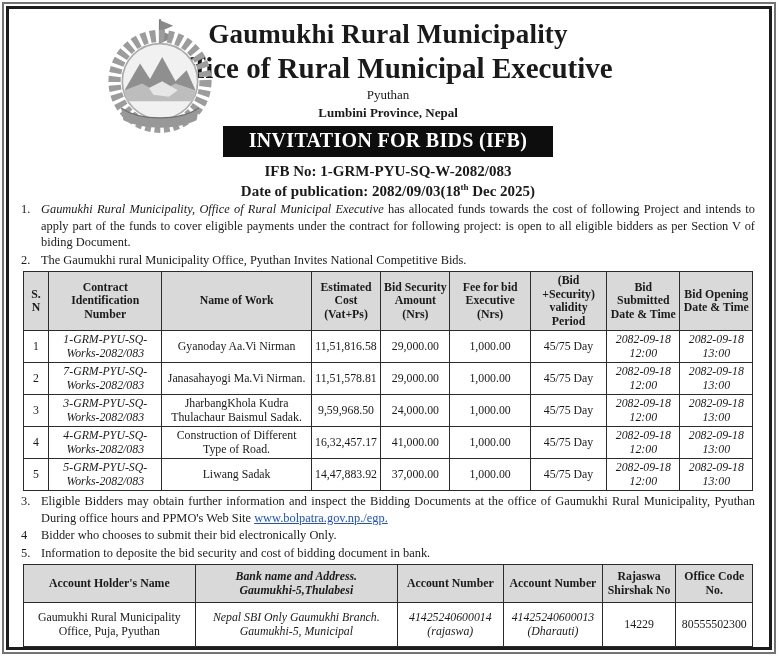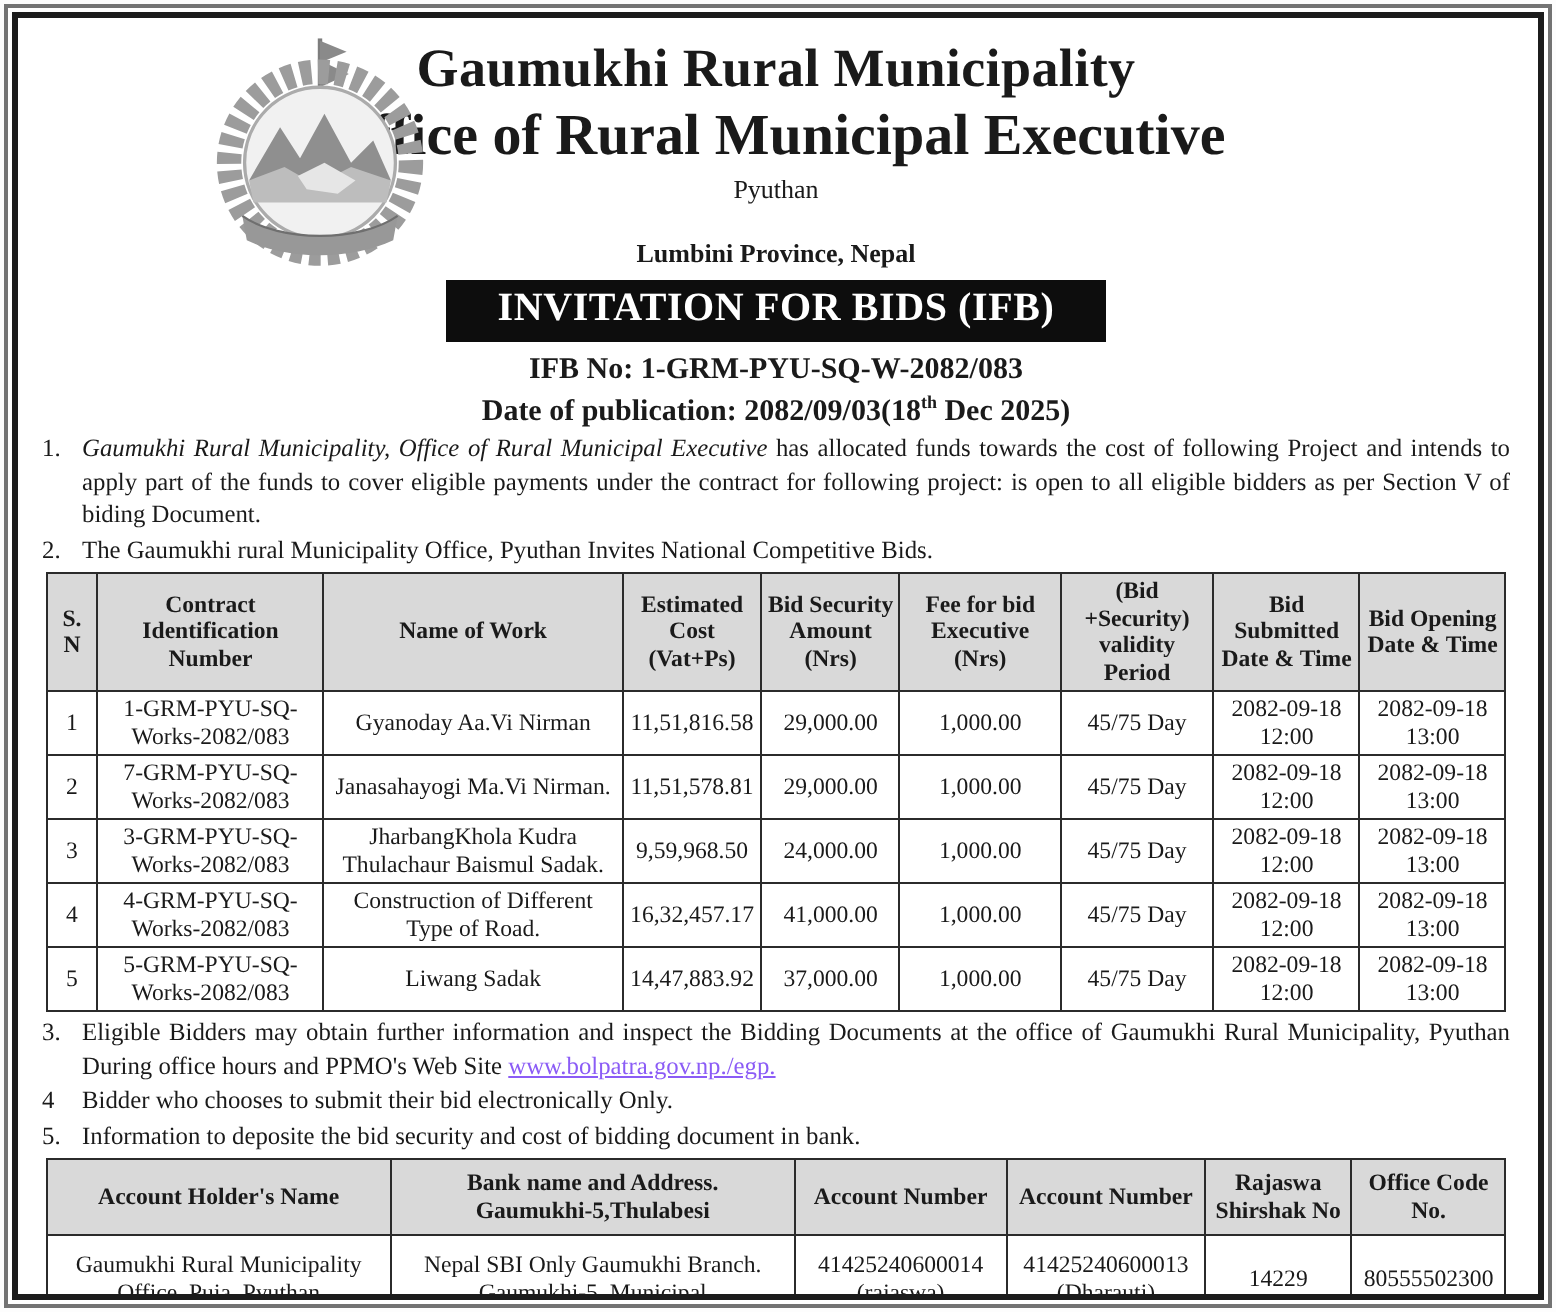--- a/index.html
+++ b/index.html
@@ -14,7 +14,7 @@
   .org-title { font-size:27px; font-weight:bold; letter-spacing:.2px; padding-top:6px; }
   .office-title { font-size:29px; font-weight:bold; margin-top:2px; }
   .district { font-size:13px; font-weight:normal; margin-top:2px; }
-  .province { font-size:13px; font-weight:bold; margin-top:16px; }
+  .province { font-size:13px; font-weight:bold; margin-top:2px; }
   .banner { display:inline-block; background:#0d0d0d; color:#fff; font-size:20px; font-weight:bold;
             padding:3px 26px 5px; margin-top:5px; letter-spacing:.3px; }
   .ifb-no { font-size:15px; font-weight:bold; margin-top:6px; }

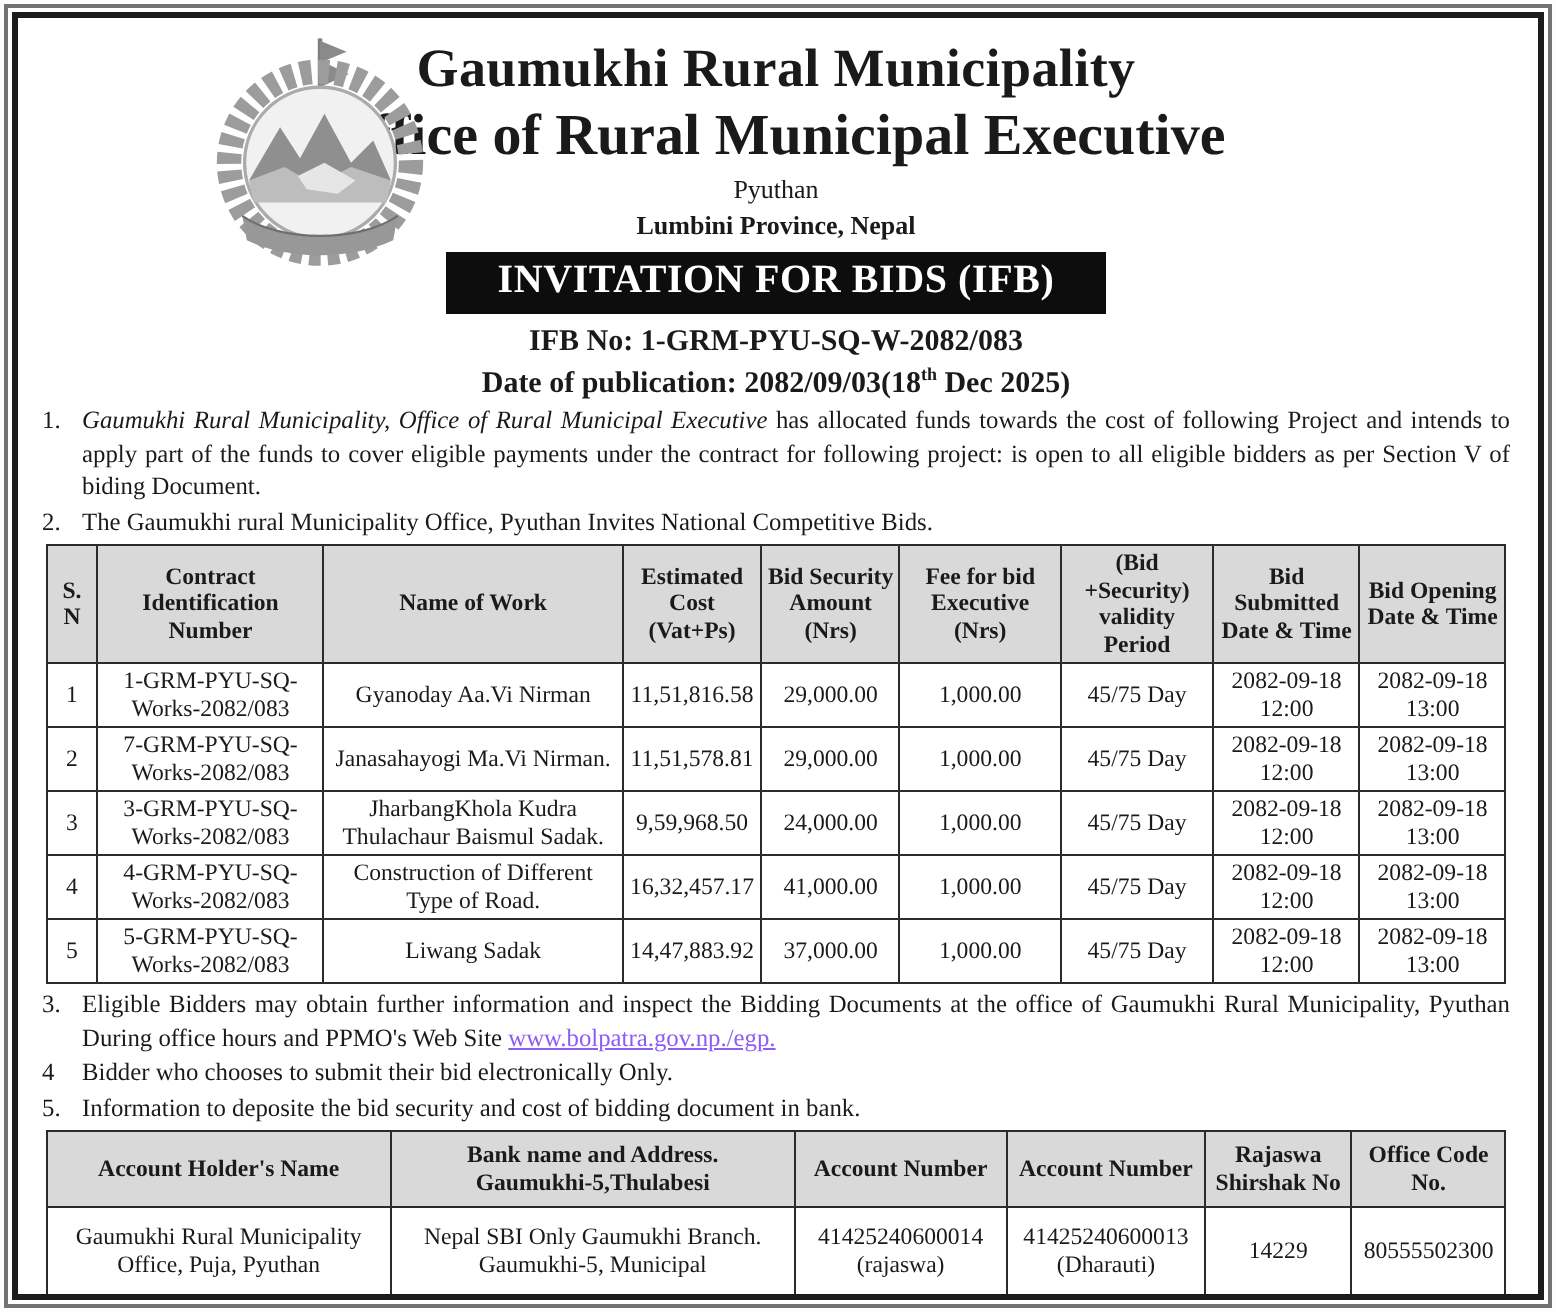--- a/index.html
+++ b/index.html
@@ -37,7 +37,7 @@
   .bids td { height:30px; }
   .bank th { height:38px; }
   .bank td { height:44px; }
-  .cell-line { display:block; }
+  .cell-line { display:block;font-style:italic; }
 
   
   .bids .c-sn{width:3.5%} .bids .c-id{width:15.5%} .bids .c-work{width:20.5%}

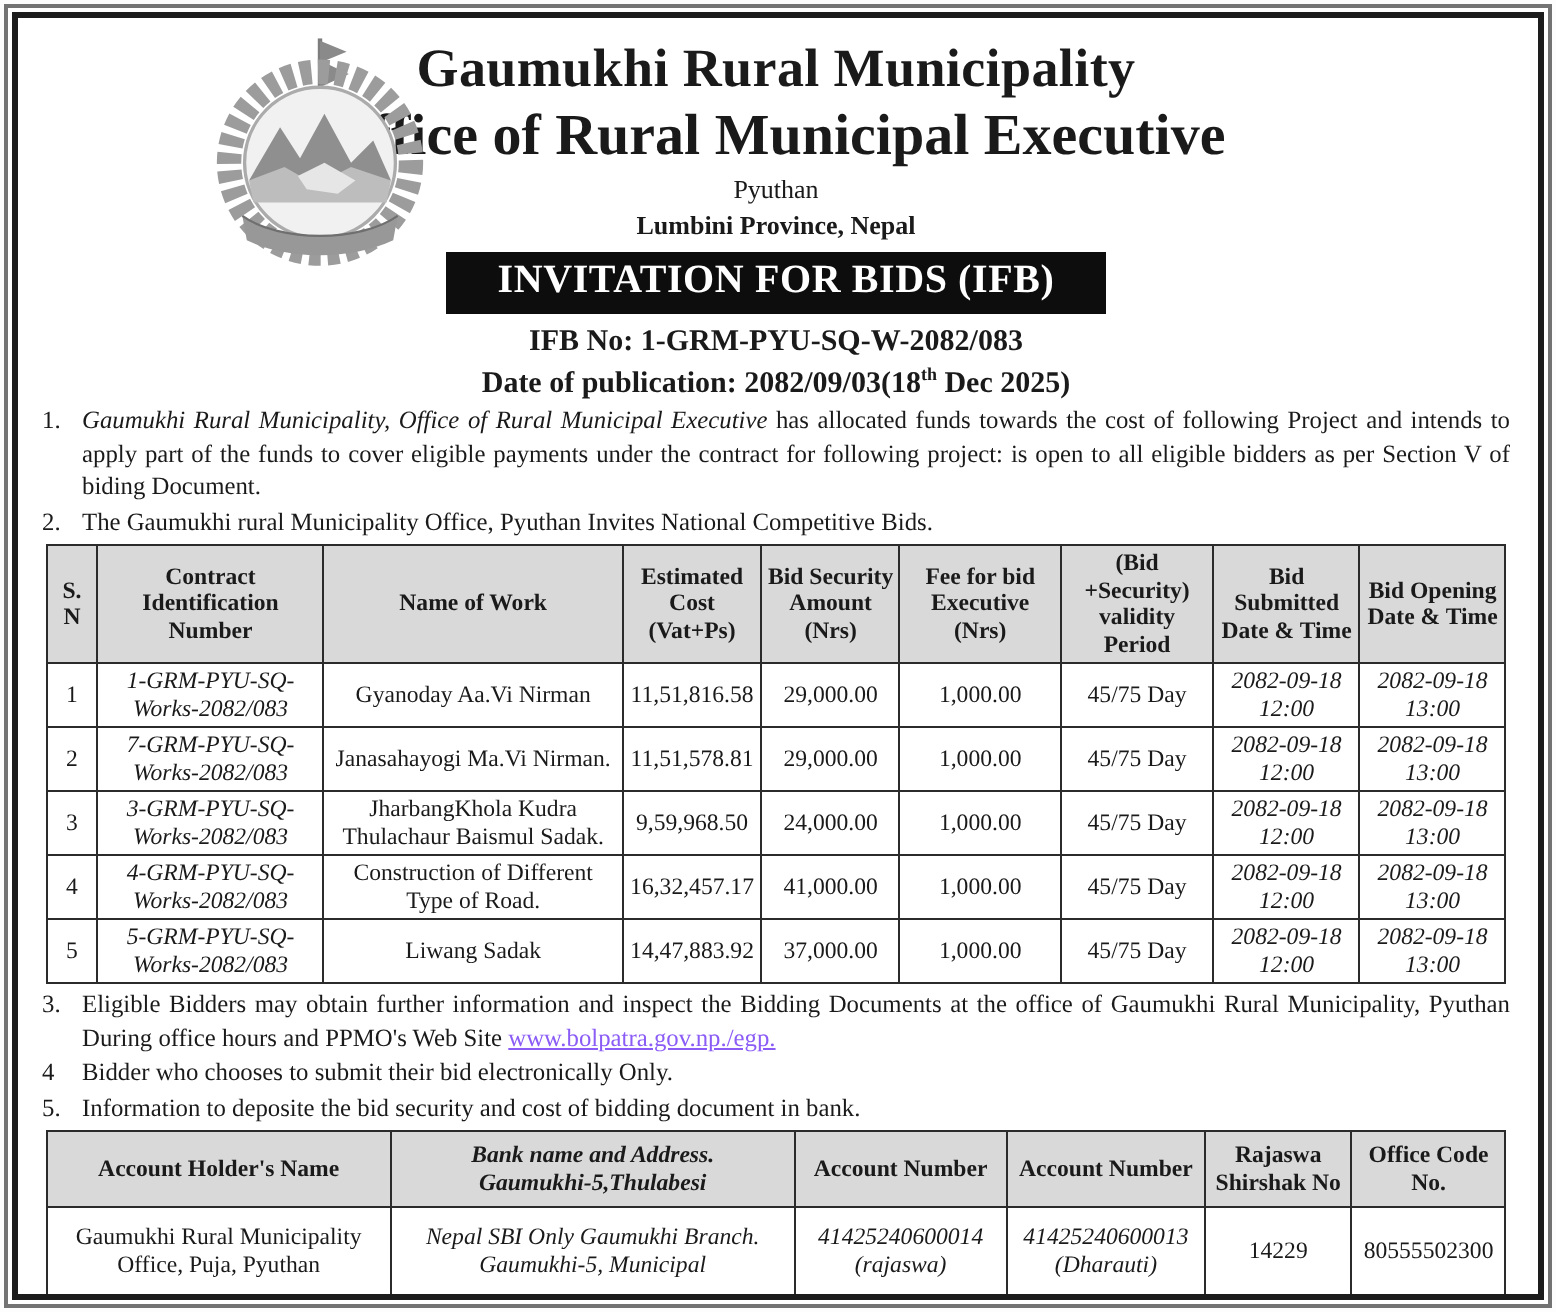--- a/index.html
+++ b/index.html
@@ -26,7 +26,7 @@
   .note-num { width:22px; flex:0 0 22px; padding-left:2px; }
   .note-body { flex:1; text-align:justify; padding-right:2px; }
   .note-body .it { font-style:italic; }
-  .weblink { text-decoration:underline; color:#8b5cf6; }
+  .weblink { text-decoration:underline; color:#1d4ed8; }
 
   
   table { border-collapse:collapse; width:99%; margin:3px auto 2px; table-layout:fixed; }

